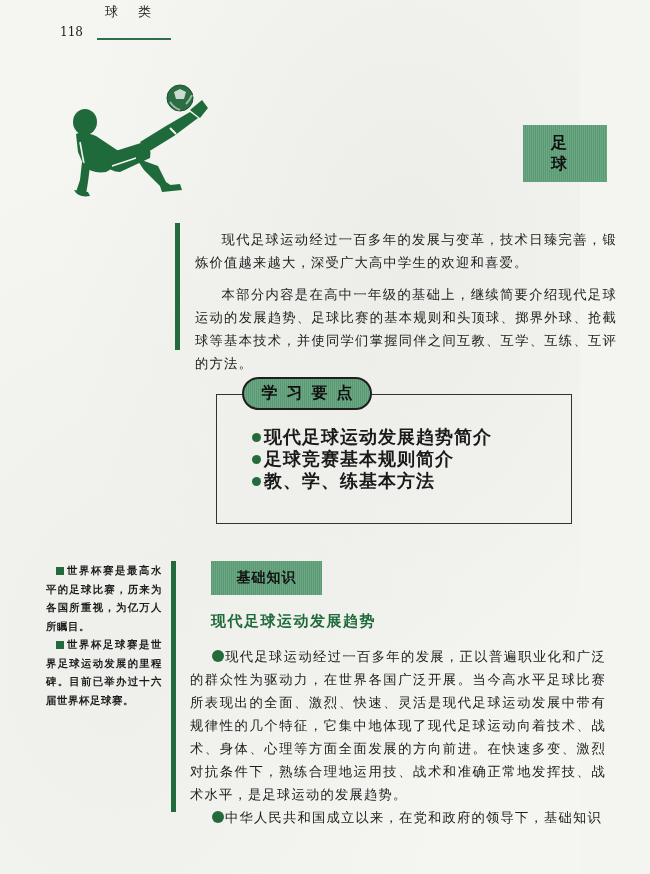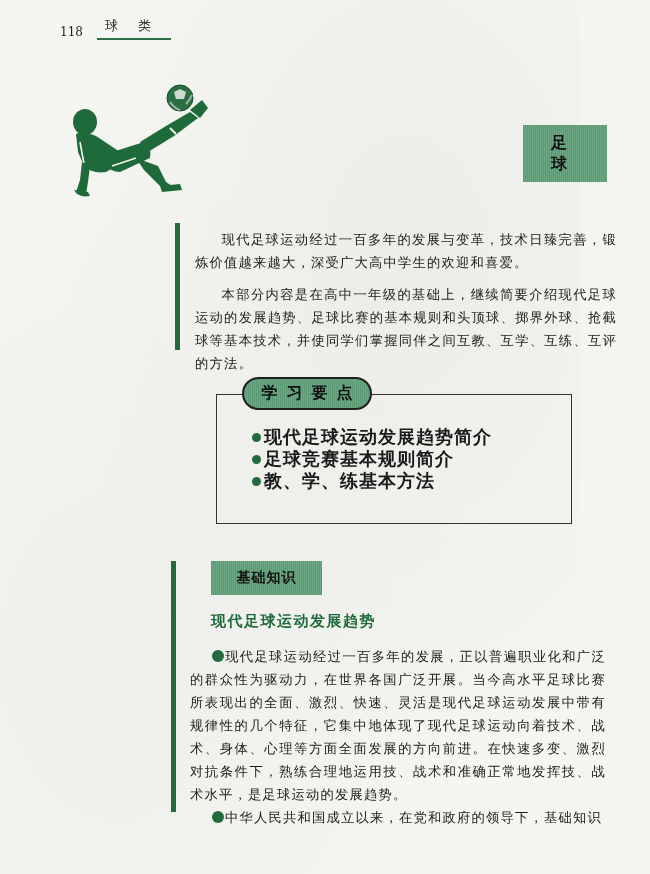--- a/index.html
+++ b/index.html
@@ -43,14 +43,14 @@
     .section-name {
       position: relative;
       width: 66px;
-      font-family: Liberation Sans, sans-serif;
+      font-family: Liberation Mono, monospace;
       font-size: 13px;
       color: #222;
       letter-spacing: 20px;
       padding-left: 8px;
       line-height: 16px;
       border-bottom: 2px solid #2e6e48;
-      padding-bottom: 4px;
+      padding-bottom: 17px;
     }
 
     

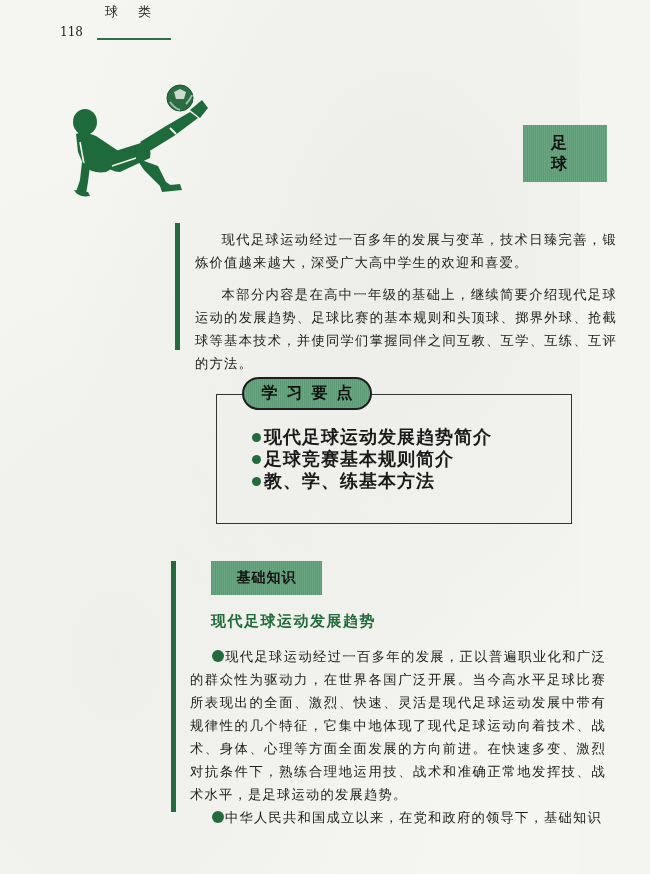--- a/index.html
+++ b/index.html
@@ -297,6 +297,10 @@
     </li>
   </ul>
 
+  <div class="sidebar-notes">
+    <p><span class="note-first-line"></span><span class="sq-bullet"></span><span>世界杯赛是最高水平的足球比赛，历来为各国所重视，为亿万人所瞩目。</span></p>
+    <p><span class="note-first-line"></span><span class="sq-bullet"></span><span>世界杯足球赛是世界足球运动发展的里程碑。目前已举办过十六届世界杯足球赛。</span></p>
+  </div>
 
   <div class="vrule bottom"></div>
 

